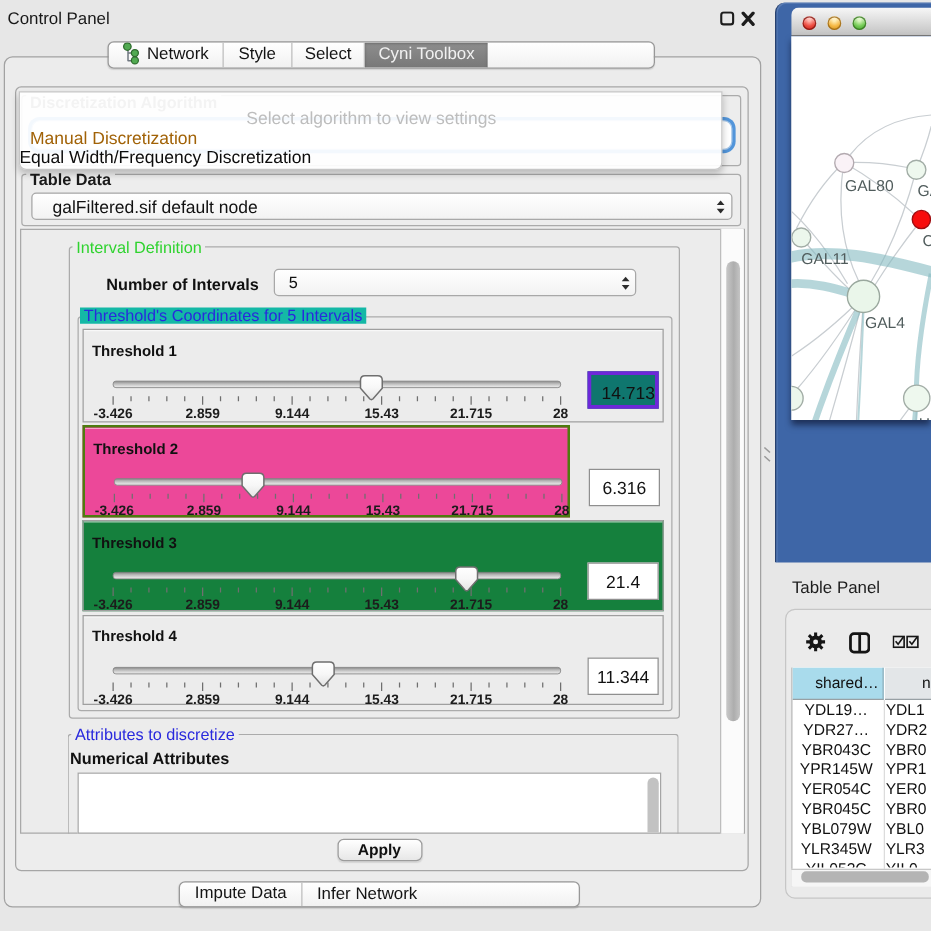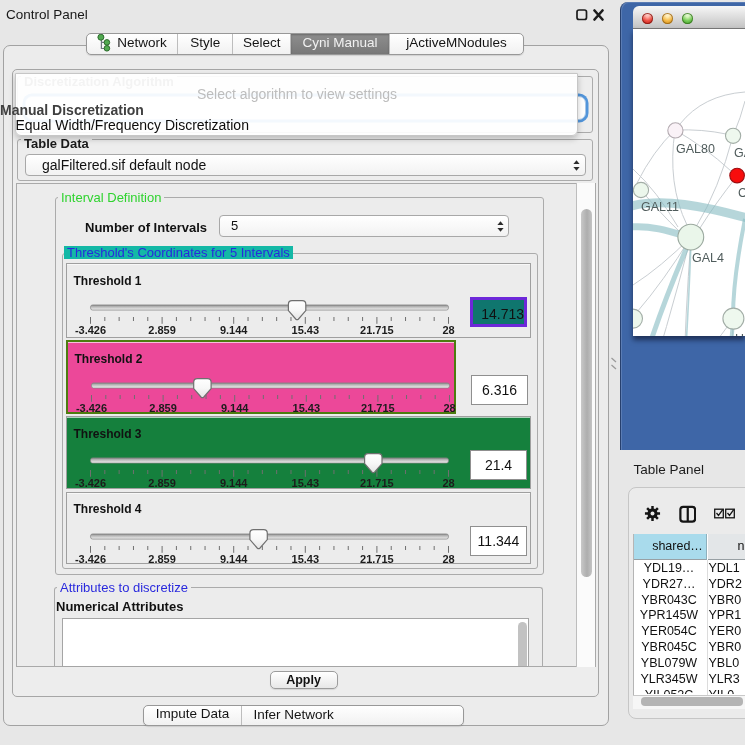--- a/index.html
+++ b/index.html
@@ -25,7 +25,7 @@
       </svg>Network</div>
     <div style="width:55.4px;height:100%;border-left:1px solid #bdbdbd;color:#141414;display:flex;align-items:center;justify-content:center;font-size:13.5px;box-sizing:border-box;padding-bottom:2.5px">Style</div>
     <div style="width:58px;height:100%;border-left:1px solid #bdbdbd;color:#141414;display:flex;align-items:center;justify-content:center;font-size:13.5px;box-sizing:border-box;padding-bottom:2.5px">Select</div>
-    <div style="width:99.5px;height:100%;border-left:1px solid #bdbdbd;background:linear-gradient(#8e8e8e,#787878);box-shadow:inset 0 1px 2px rgba(0,0,0,.25);color:#f1f1f1;display:flex;align-items:center;justify-content:center;font-size:13.5px;box-sizing:border-box;padding-bottom:2.5px">Cyni Manual</div>
+    <div style="width:99.5px;height:100%;border-left:1px solid #bdbdbd;background:linear-gradient(#8e8e8e,#787878);box-shadow:inset 0 1px 2px rgba(0,0,0,.25);color:#f1f1f1;display:flex;align-items:center;justify-content:center;font-size:13.5px;box-sizing:border-box;padding-bottom:2.5px">Cyni Toolbox</div>
     <div style="width:134.5px;height:100%;border-left:1px solid #bdbdbd;color:#141414;display:flex;align-items:center;justify-content:center;font-size:13.5px;box-sizing:border-box;padding-bottom:2.5px">jActiveMNodules</div>
   </div>
 

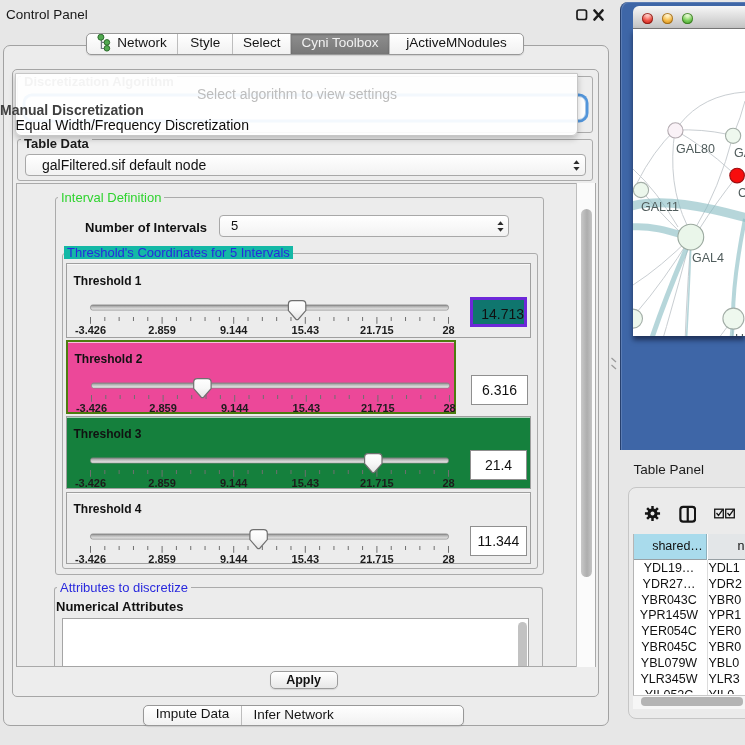--- a/index.html
+++ b/index.html
@@ -26,7 +26,6 @@
     <div style="width:55.4px;height:100%;border-left:1px solid #bdbdbd;color:#141414;display:flex;align-items:center;justify-content:center;font-size:13.5px;box-sizing:border-box;padding-bottom:2.5px">Style</div>
     <div style="width:58px;height:100%;border-left:1px solid #bdbdbd;color:#141414;display:flex;align-items:center;justify-content:center;font-size:13.5px;box-sizing:border-box;padding-bottom:2.5px">Select</div>
     <div style="width:99.5px;height:100%;border-left:1px solid #bdbdbd;background:linear-gradient(#8e8e8e,#787878);box-shadow:inset 0 1px 2px rgba(0,0,0,.25);color:#f1f1f1;display:flex;align-items:center;justify-content:center;font-size:13.5px;box-sizing:border-box;padding-bottom:2.5px">Cyni Toolbox</div>
-    <div style="width:134.5px;height:100%;border-left:1px solid #bdbdbd;color:#141414;display:flex;align-items:center;justify-content:center;font-size:13.5px;box-sizing:border-box;padding-bottom:2.5px">jActiveMNodules</div>
   </div>
 
 <div class="abs" style="left:12px;top:68.5px;width:586.5px;height:628px;background:#ededed;border:1px solid #a6a6a6;border-radius:5px"></div>

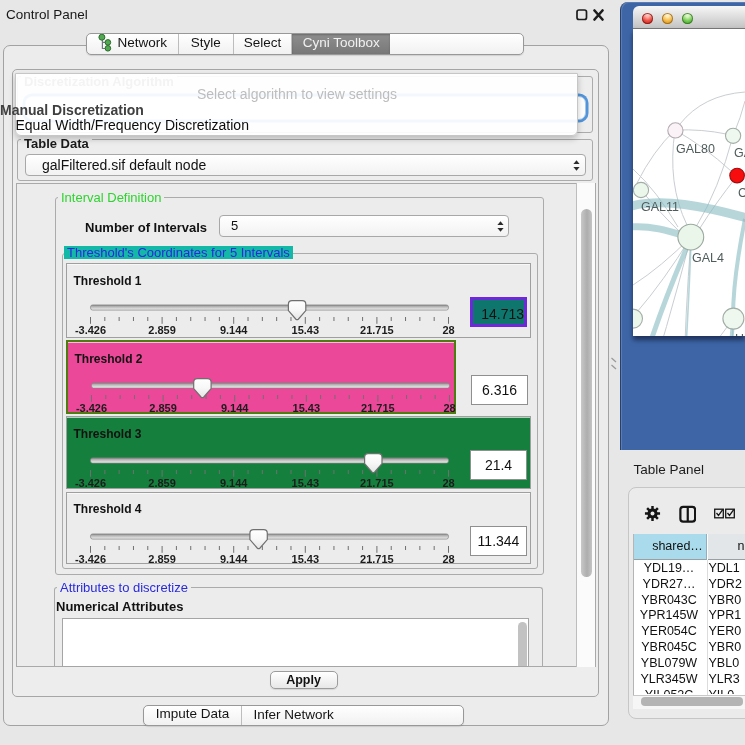--- a/index.html
+++ b/index.html
@@ -306,7 +306,7 @@
 
 <div class="abs" style="left:14.5px;top:73px;width:563px;height:62.5px;background:rgba(255,255,255,0.93);border:1px solid #c6c6c6;border-radius:0 0 6px 6px;box-shadow:0 3px 6px rgba(0,0,0,0.22)"></div>
 <div class="abs" style="left:8px;top:86px;width:578px;text-align:center;font-size:14px;color:#bdbdbd">Select algorithm to view settings</div>
-<div class="abs" style="left:0;top:101.5px;font-size:14px;font-weight:bold;color:#404040">Manual Discretization</div>
+<div class="abs" style="left:24px;top:101.5px;font-size:14px;font-weight:normal;color:#a16207">Manual Discretization</div>
 <div class="abs" style="left:15.5px;top:116.5px;font-size:14px;color:#0b0b0b">Equal Width/Frequency Discretization</div>
 
 </body></html>

